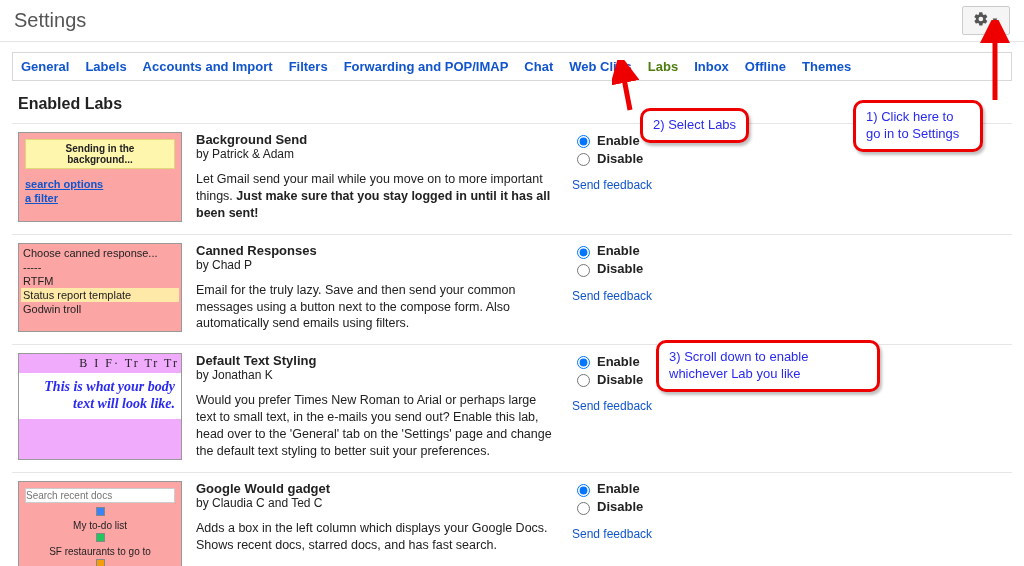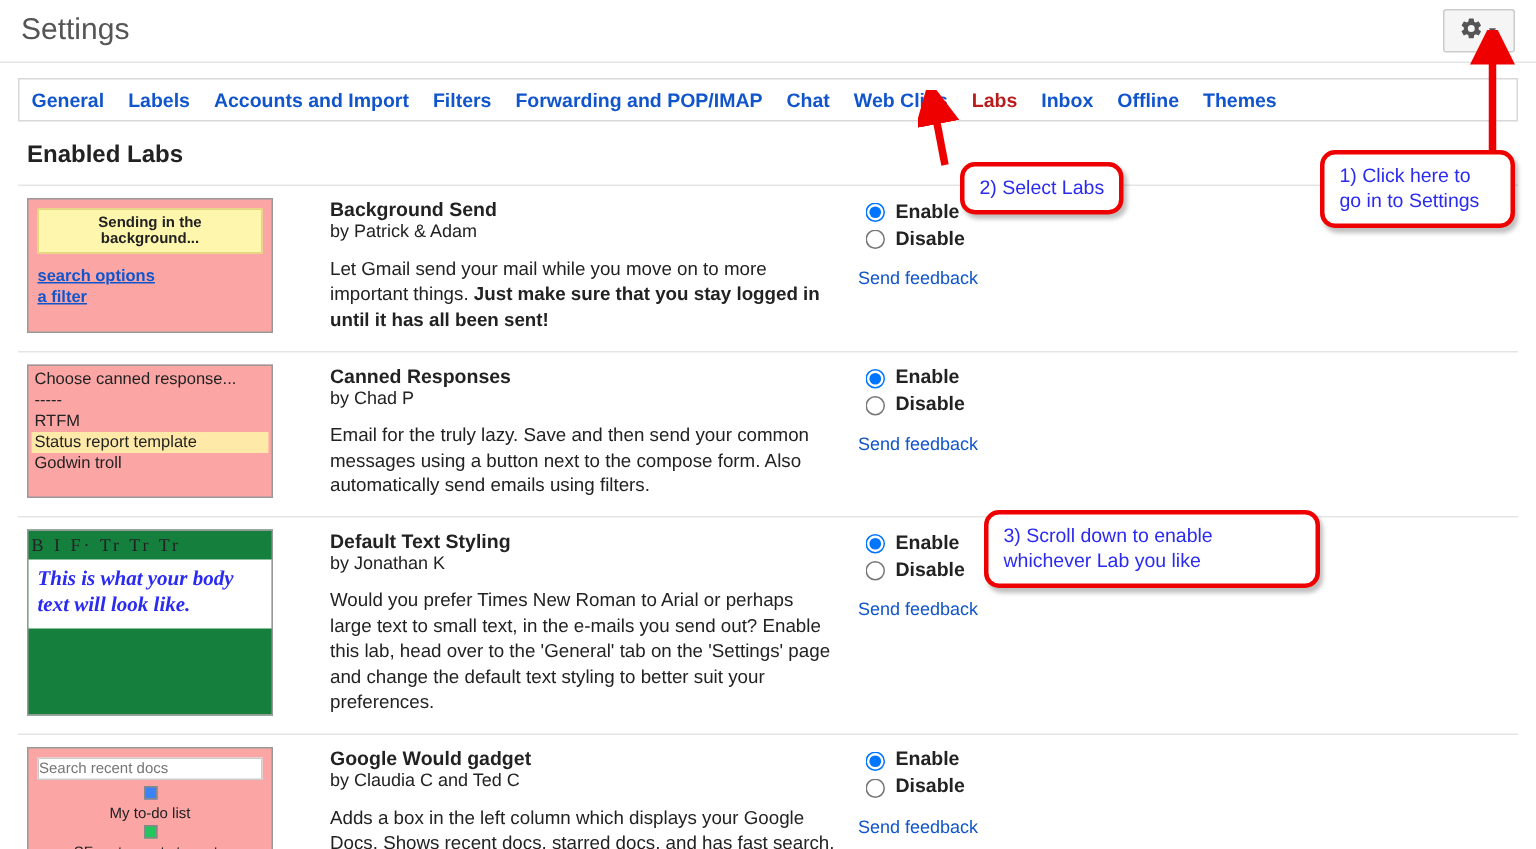--- a/index.html
+++ b/index.html
@@ -52,7 +52,7 @@
     cursor: pointer;
   }
   .tab.active {
-    color: #b91c1c;
+    color: #4d7c0f;
   }
   .section-title {
     font-weight: bold;

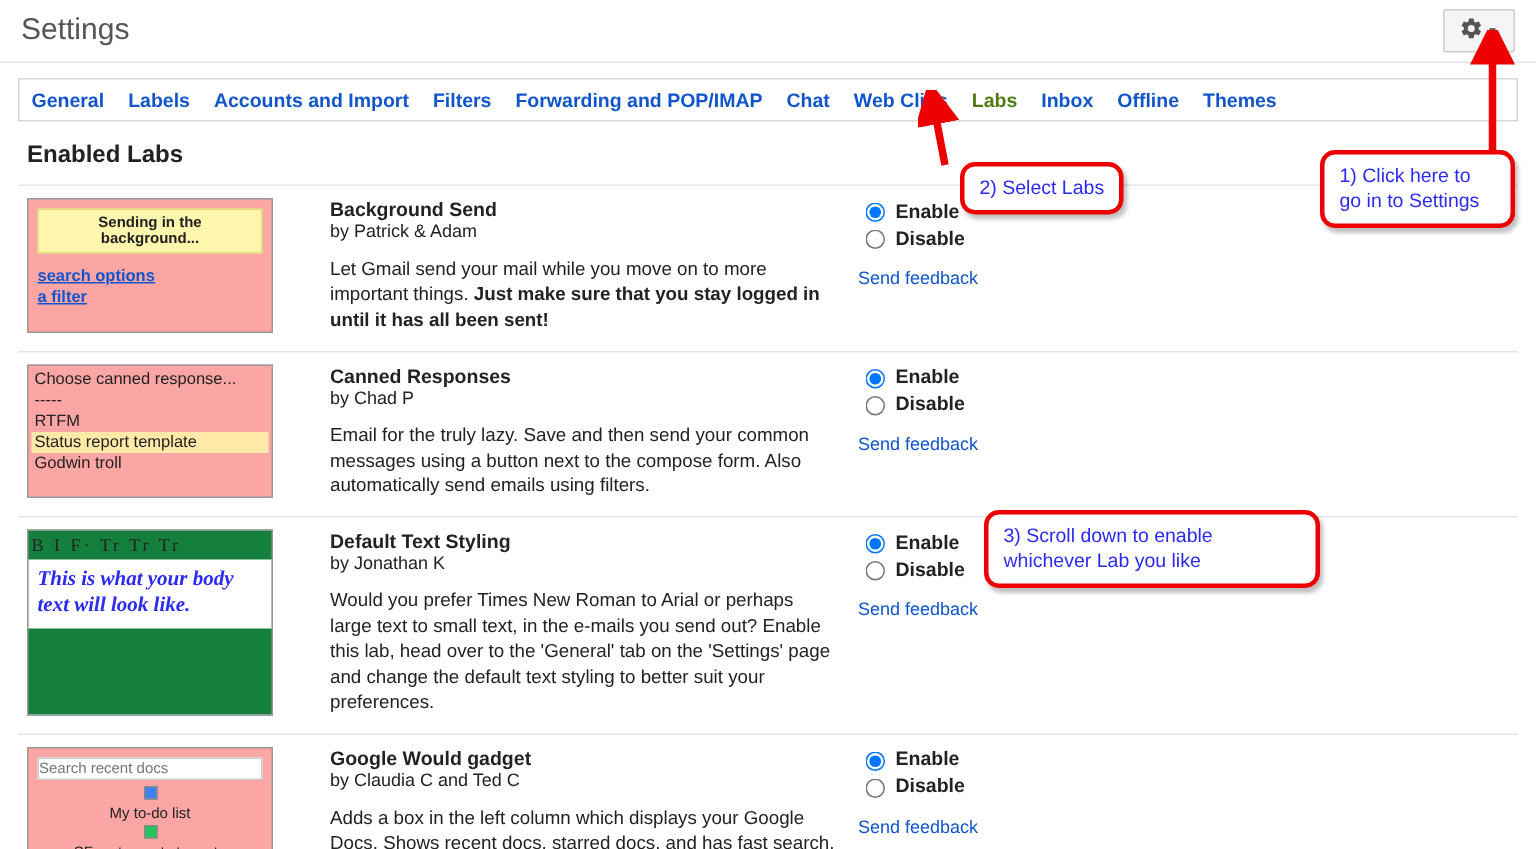--- a/index.html
+++ b/index.html
@@ -330,7 +330,7 @@
 
   </div>
 
-  <div class="callout" style="top:100px; left:880px; width:130px;">
+  <div class="callout" style="top:100px; left:853px; width:130px;">
     <span>1) Click here to go in to Settings</span>
   </div>
   <div class="callout" style="top:108px; left:640px;">

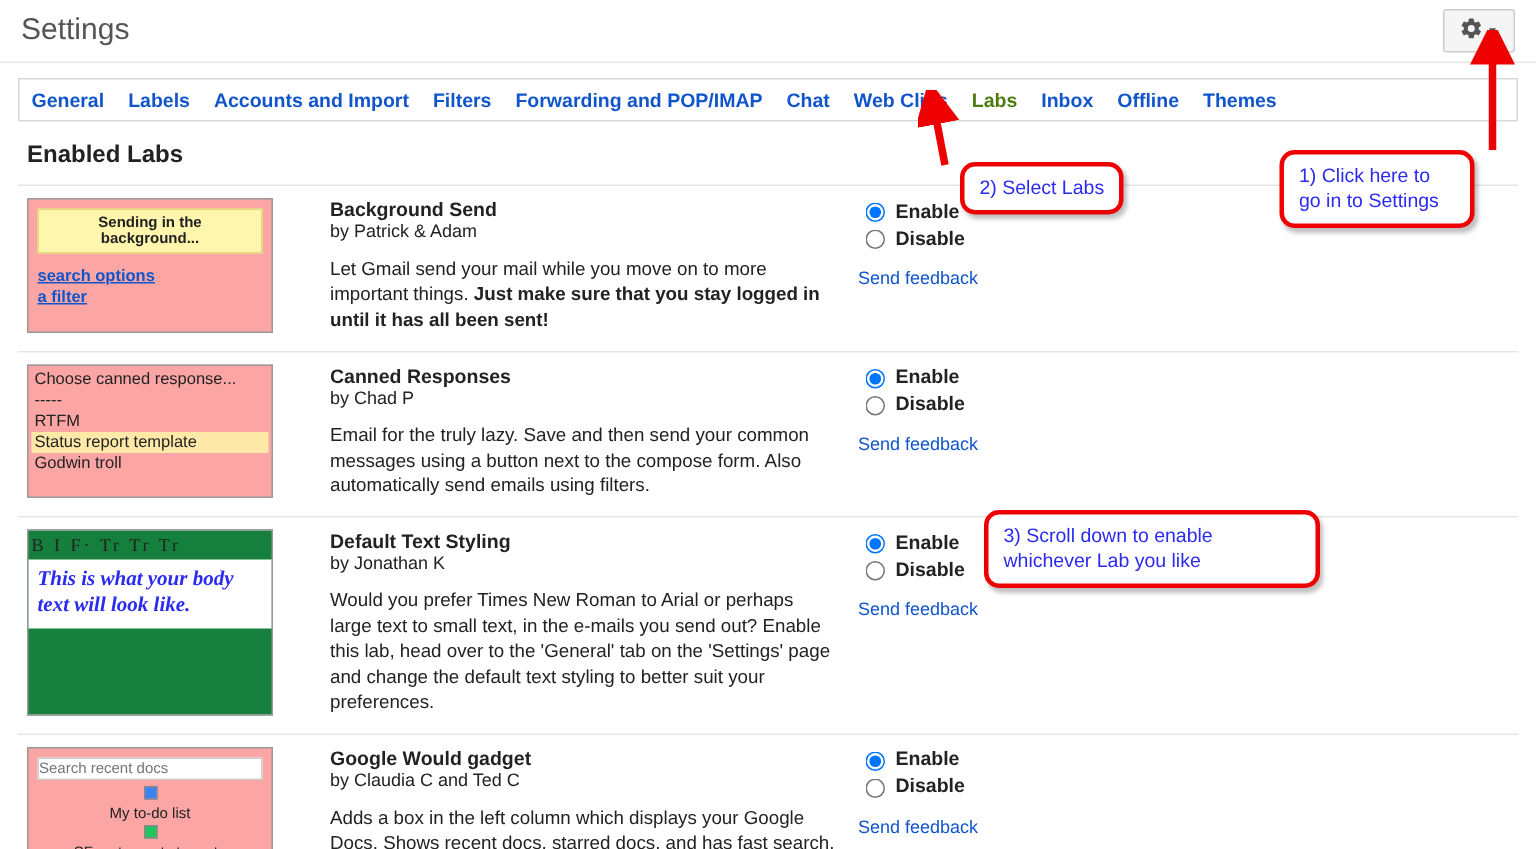--- a/index.html
+++ b/index.html
@@ -79,7 +79,6 @@
     flex: 1;
     font-size: 13px;
     color: #222;
-    margin-left: 24px;
   }
   .lab-main .lab-title { font-weight: bold; }
   .lab-main .lab-author { font-size: 12px; color: #222; }

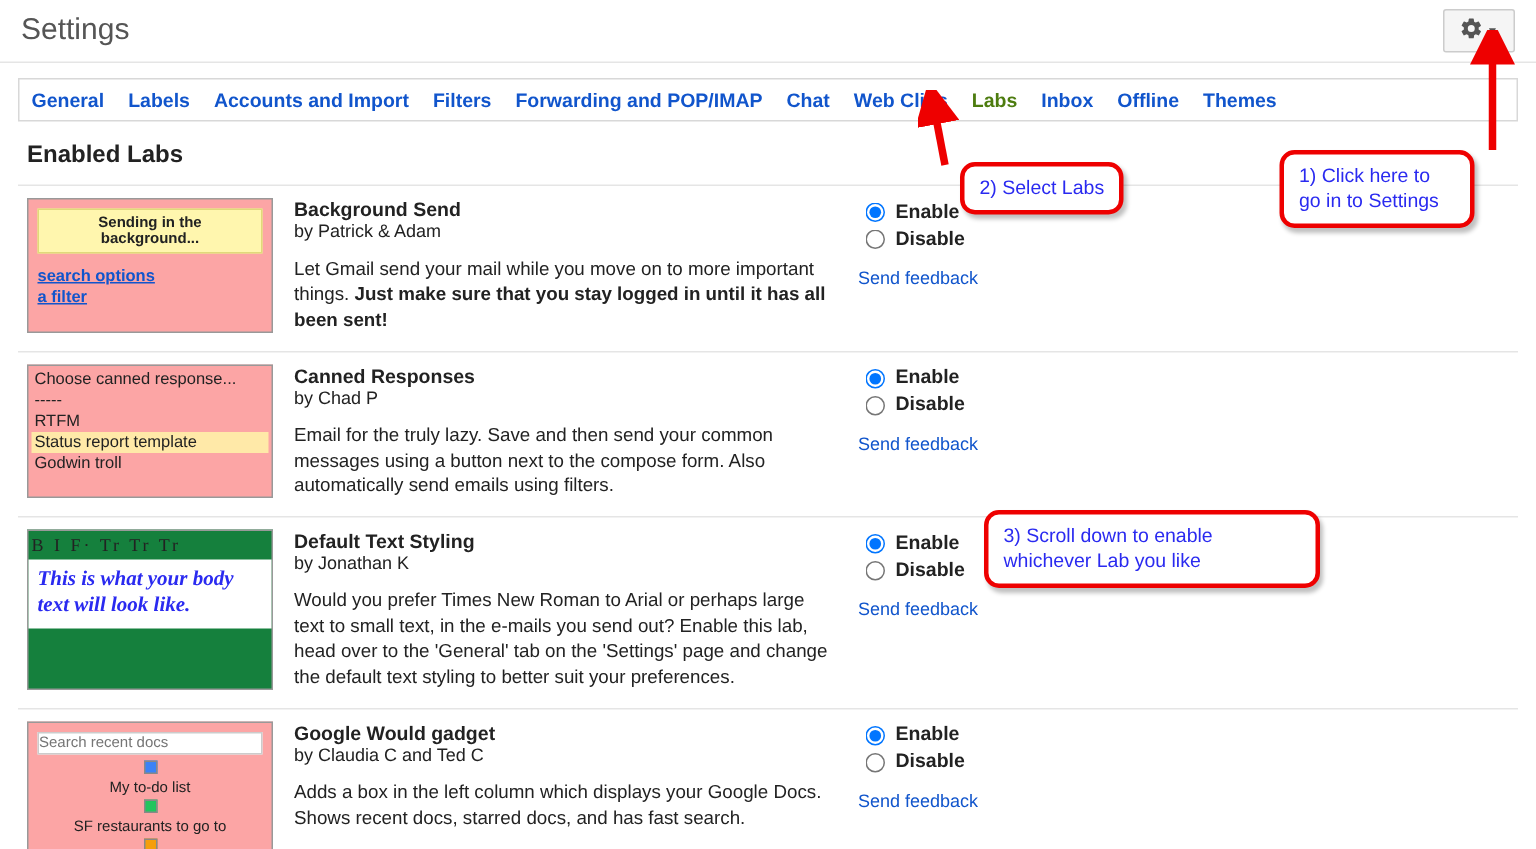--- a/index.html
+++ b/index.html
@@ -139,7 +139,8 @@
     background: #ffe9a8;
   }
   .thumb-text-style {
-    background: #15803d;
+    background: #f0abfc;
+    text-align: right;
   }
   .thumb-toolbar {
     font-family: "Times New Roman", serif;

